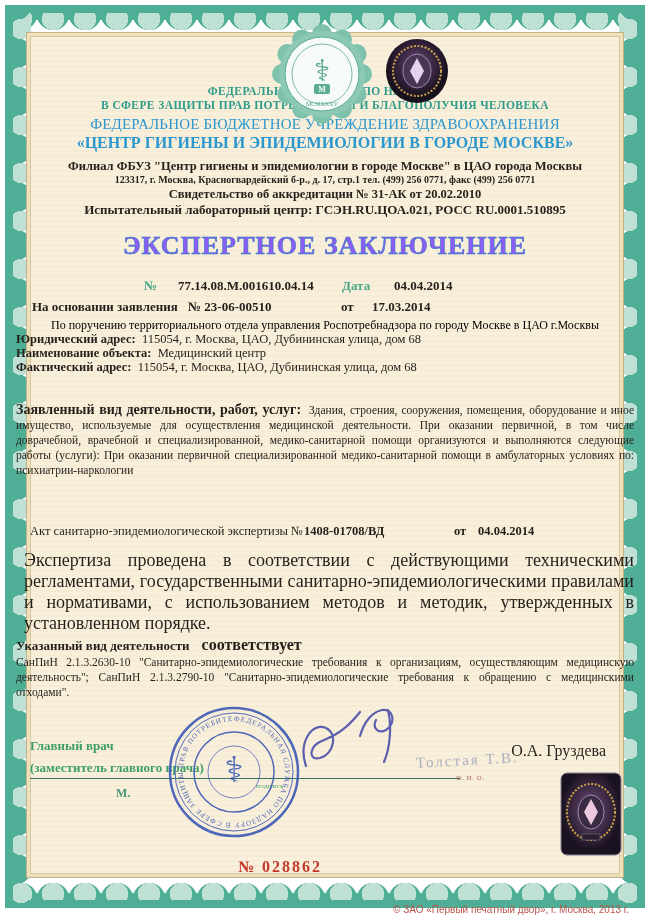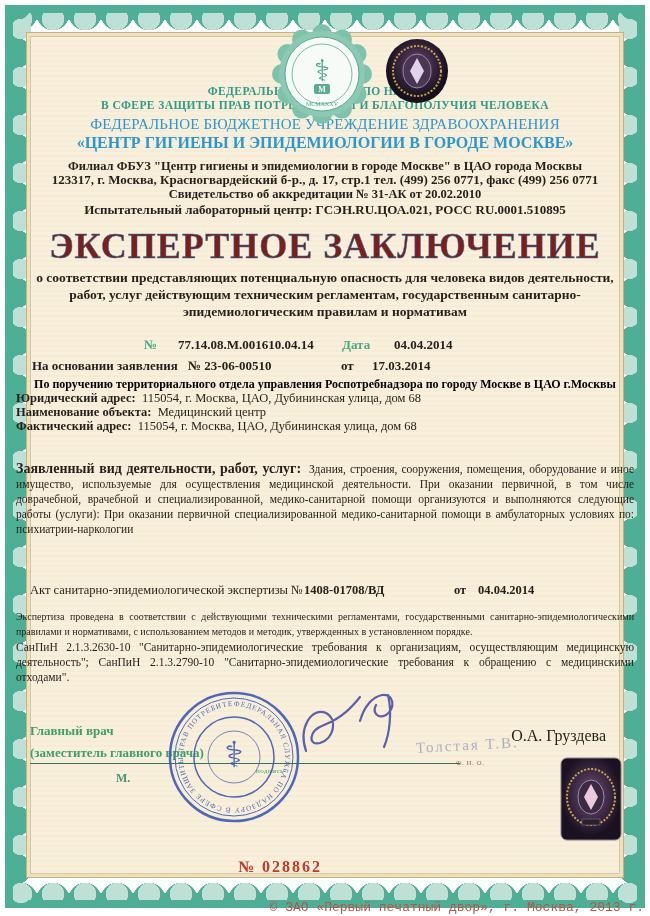--- a/index.html
+++ b/index.html
@@ -37,7 +37,7 @@
   .blue-h2{color:#2b97cf;font-weight:bold;font-size:16px;line-height:19px;}
   .blk{color:#241f1a;font-weight:bold;}
   .branch{font-size:12.5px;line-height:14px;margin-top:7px;}
-  .addr{font-size:13px;line-height:14px;}
+  .addr{font-size:10px;line-height:14px;}
   .accr{font-size:12.5px;line-height:14px;}
   .lab{font-size:13px;line-height:13px;margin-top:2px;}
   .title{color:#7f1d1d;font-weight:bold;font-size:36px;line-height:30px;margin-top:15px;letter-spacing:1px;-webkit-text-stroke:.5px #1f7cb4;}

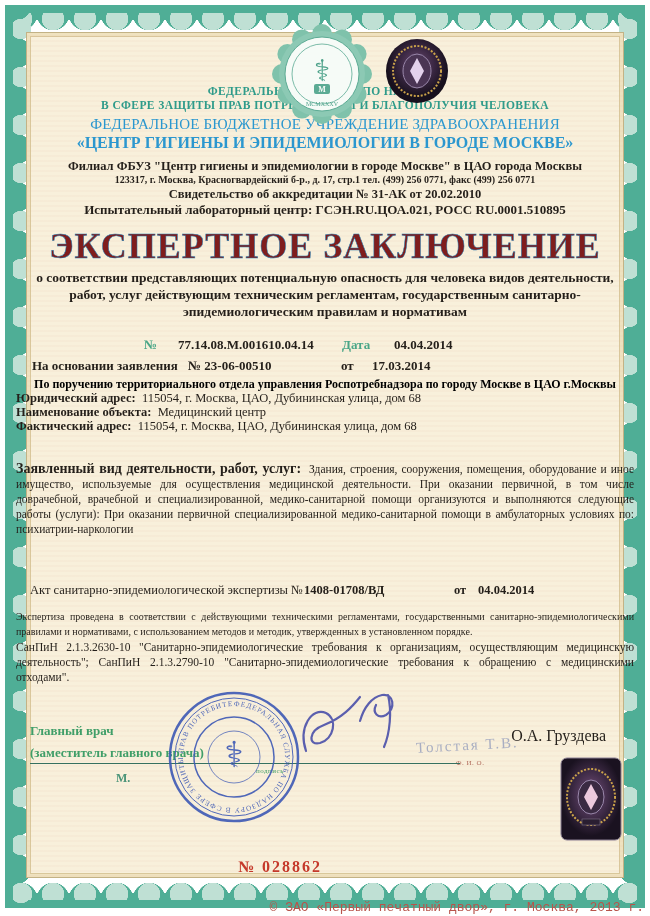--- a/index.html
+++ b/index.html
@@ -40,7 +40,7 @@
   .addr{font-size:10px;line-height:14px;}
   .accr{font-size:12.5px;line-height:14px;}
   .lab{font-size:13px;line-height:13px;margin-top:2px;}
-  .title{color:#7f1d1d;font-weight:bold;font-size:36px;line-height:30px;margin-top:15px;letter-spacing:1px;-webkit-text-stroke:.5px #1f7cb4;}
+  .title{color:#8b5cf6;font-weight:bold;font-size:26px;line-height:30px;margin-top:15px;letter-spacing:1px;-webkit-text-stroke:.5px #1f7cb4;}
   .subtitle{color:#241f1a;font-weight:bold;font-size:13.5px;line-height:17px;margin-top:8px;padding:0 8px;}
   .frow{position:relative;height:16px;font-size:13px;}
   .frow .lab-g{color:#4aa687;font-weight:bold;}

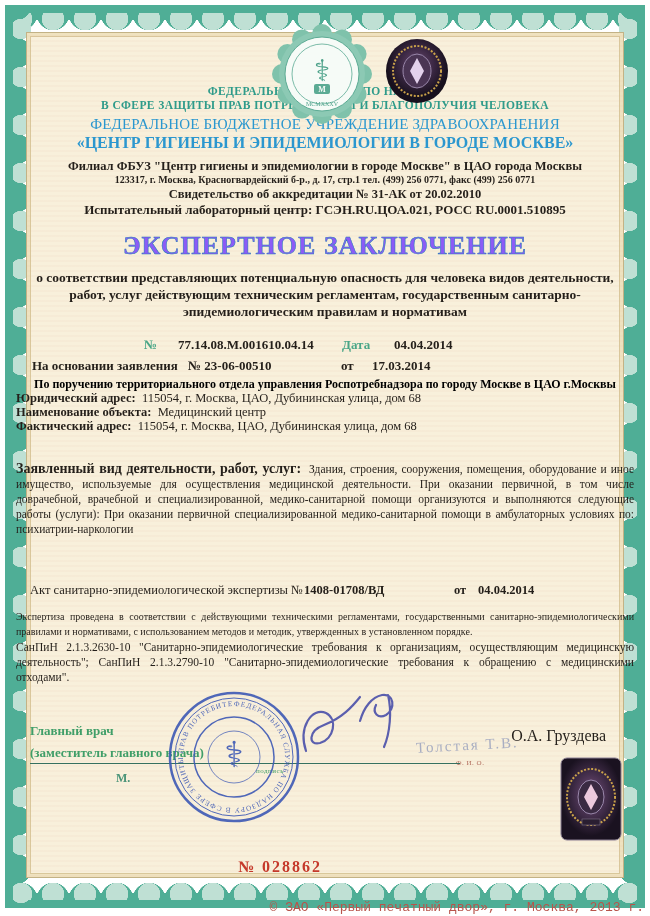--- a/index.html
+++ b/index.html
@@ -132,7 +132,6 @@
     <div class="blk lab c">Испытательный лабораторный центр: ГСЭН.RU.ЦОА.021, РОСС RU.0001.510895</div>
 
     <div class="title c">ЭКСПЕРТНОЕ ЗАКЛЮЧЕНИЕ</div>
-    <div class="subtitle c">о  соответствии представляющих потенциальную опасность для человека видов деятельности, работ, услуг действующим техническим регламентам, государственным санитарно-эпидемиологическим правилам и нормативам</div>
 
     <div class="frow" style="margin-top:17px">
       <span class="lab-g" style="position:absolute;left:128px">№</span>

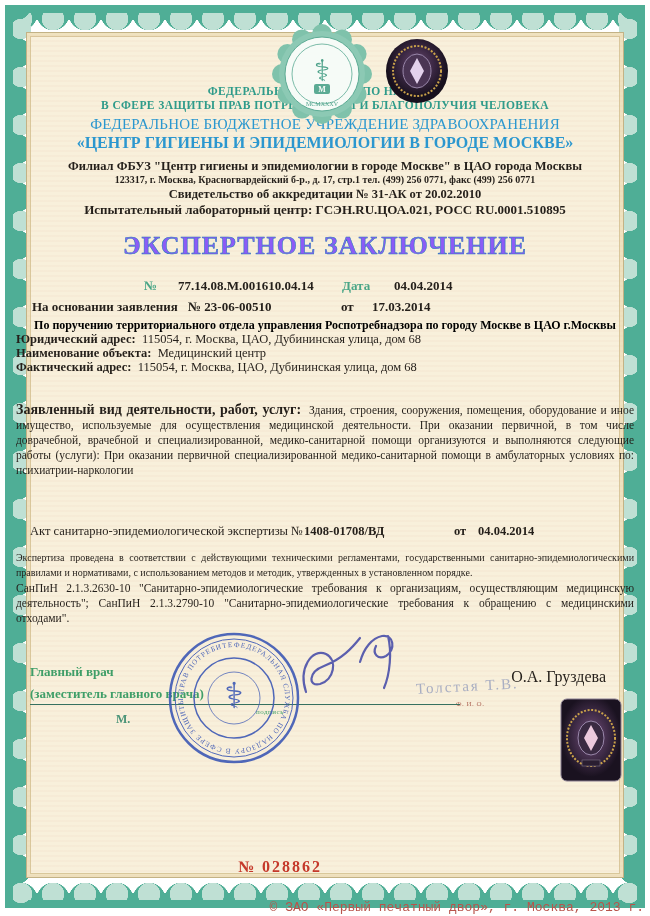--- a/index.html
+++ b/index.html
@@ -45,7 +45,7 @@
   .frow{position:relative;height:16px;font-size:13px;}
   .frow .lab-g{color:#4aa687;font-weight:bold;}
   .frow b{color:#241f1a;}
-  .commission{font-size:12px;font-weight:bold;line-height:14px;margin-top:3px;}
+  .commission{font-size:12px;font-weight:normal;line-height:14px;margin-top:3px;}
   .kv{font-size:12.5px;line-height:14px;color:#241f1a;}
   .kv b{font-weight:bold;}
   .para{font-size:11.5px;line-height:15px;text-align:justify;color:#241f1a;}

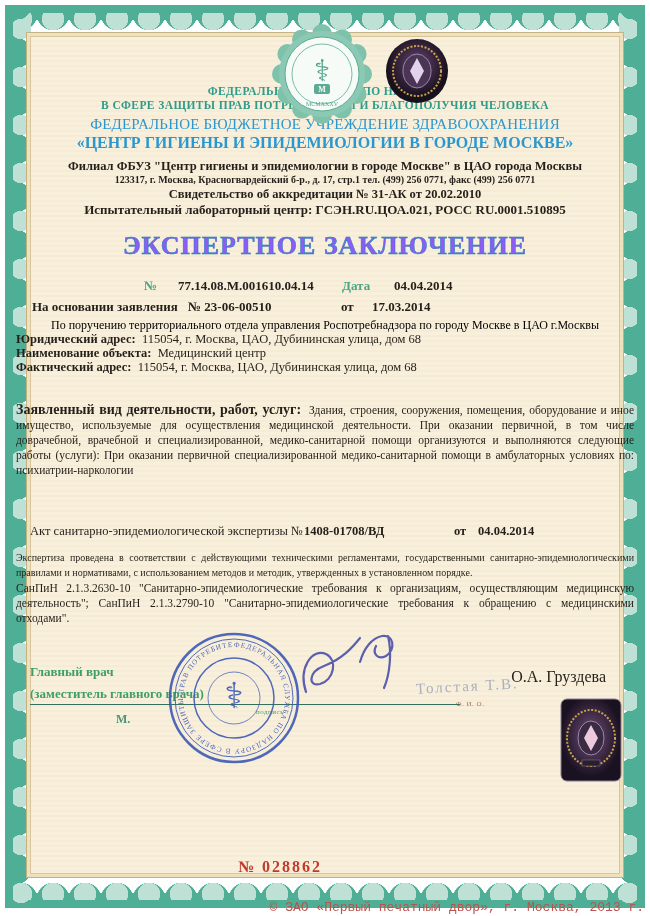--- a/index.html
+++ b/index.html
@@ -163,7 +163,7 @@
       <b style="position:absolute;left:462px">04.04.2014</b>
     </div>
 
-    <p class="para" style="margin:10px 0 0 0;font-size:10px;line-height:15px">Экспертиза проведена в соответствии с действующими техническими регламентами, государственными санитарно-эпидемиологическими правилами и нормативами, с использованием методов и методик, утвержденных в установленном порядке.</p>
+    <p class="para" style="margin:10px 0 0 8px;font-size:18px;line-height:21px">Экспертиза проведена в соответствии с действующими техническими регламентами, государственными санитарно-эпидемиологическими правилами и нормативами, с использованием методов и методик, утвержденных в установленном порядке.</p>
 
     <p class="para" style="margin:1px 0 0 0">СанПиН 2.1.3.2630-10 "Санитарно-эпидемиологические требования к организациям, осуществляющим медицинскую деятельность"; СанПиН 2.1.3.2790-10 "Санитарно-эпидемиологические требования к обращению с медицинскими отходами".</p>
 

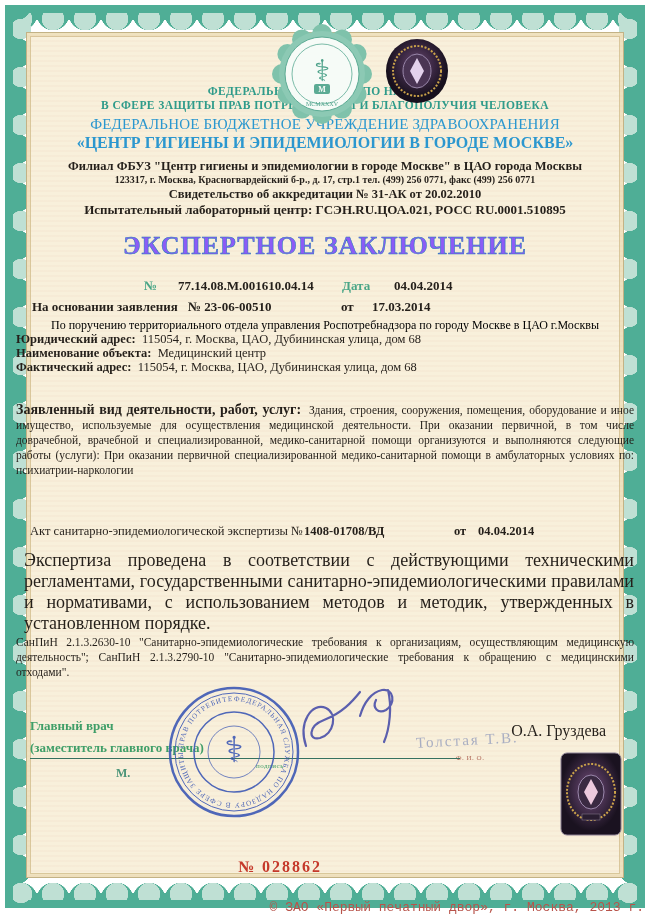--- a/index.html
+++ b/index.html
@@ -165,6 +165,10 @@
 
     <p class="para" style="margin:10px 0 0 8px;font-size:18px;line-height:21px">Экспертиза проведена в соответствии с действующими техническими регламентами, государственными санитарно-эпидемиологическими правилами и нормативами, с использованием методов и методик, утвержденных в установленном порядке.</p>
 
+    <div style="margin-top:2px">
+      <b style="font-size:13px;color:#241f1a">Указанный вид деятельности</b>
+      <b style="font-size:16px;color:#241f1a;margin-left:8px">соответствует</b>
+    </div>
     <p class="para" style="margin:1px 0 0 0">СанПиН 2.1.3.2630-10 "Санитарно-эпидемиологические требования к организациям, осуществляющим медицинскую деятельность"; СанПиН 2.1.3.2790-10 "Санитарно-эпидемиологические требования к обращению с медицинскими отходами".</p>
 
     <div class="sig-block">

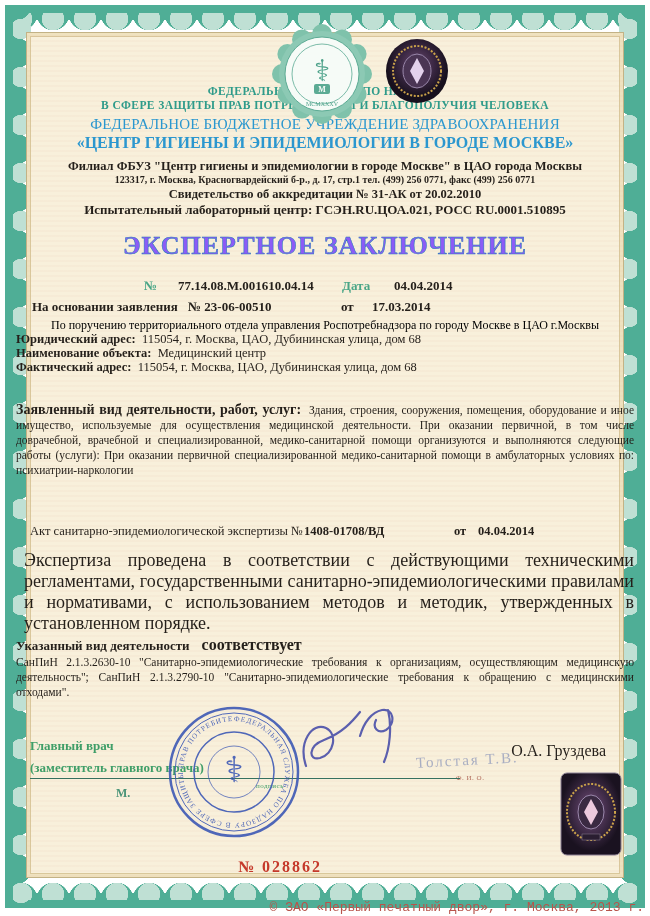--- a/index.html
+++ b/index.html
@@ -52,7 +52,7 @@
   .green{color:#3f9e68;font-weight:bold;}
   .cap{font-size:7px;letter-spacing:.5px;}
   .serial{position:absolute;left:238px;top:858px;color:#c5392b;font-weight:bold;font-size:16px;letter-spacing:2px;z-index:5;}
-  .footer{position:absolute;right:6px;bottom:1px;color:#b8544b;font-size:13px;font-family:Liberation Mono, monospace;z-index:6;}
+  .footer{position:absolute;right:21px;bottom:1px;color:#b8544b;font-size:10px;font-family:Liberation Sans, sans-serif;z-index:6;}
 
   .emblem-green{position:absolute;left:272px;top:24px;z-index:4;}
   .seal-dark{position:absolute;left:384px;top:38px;z-index:4;}

